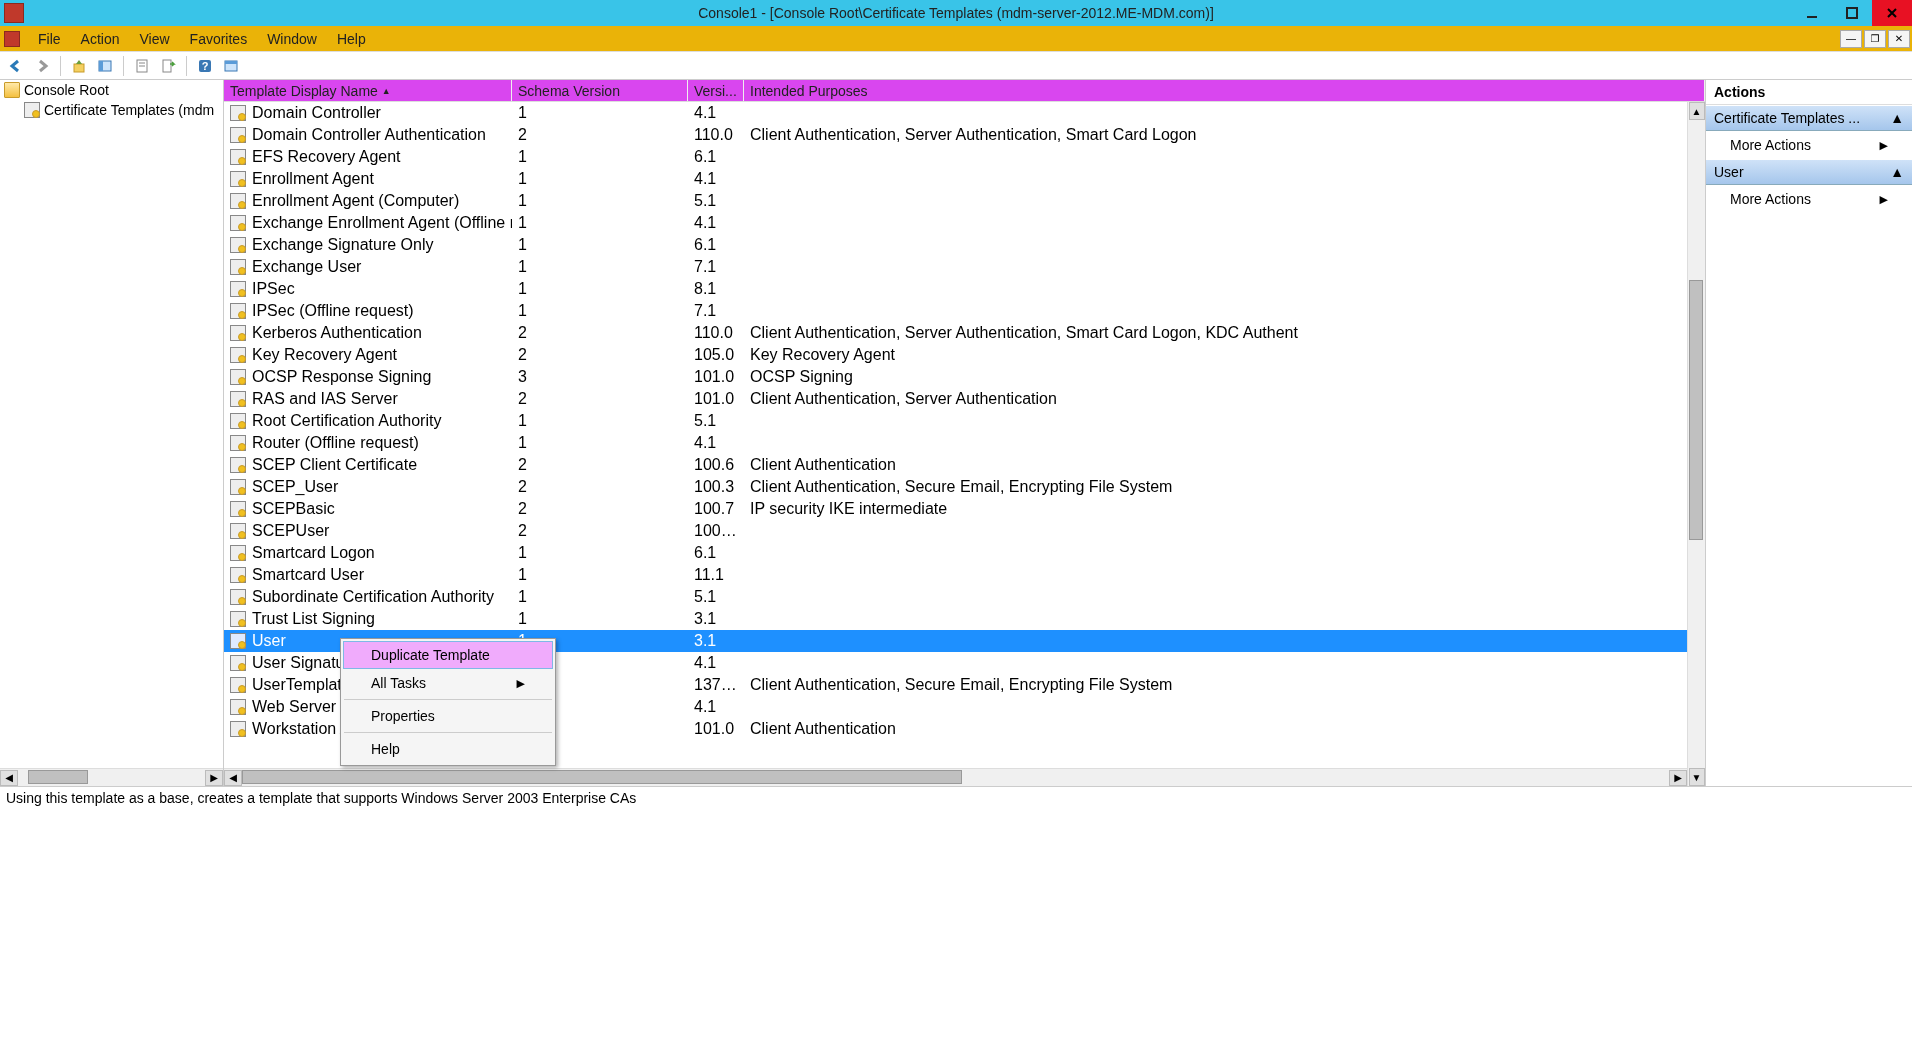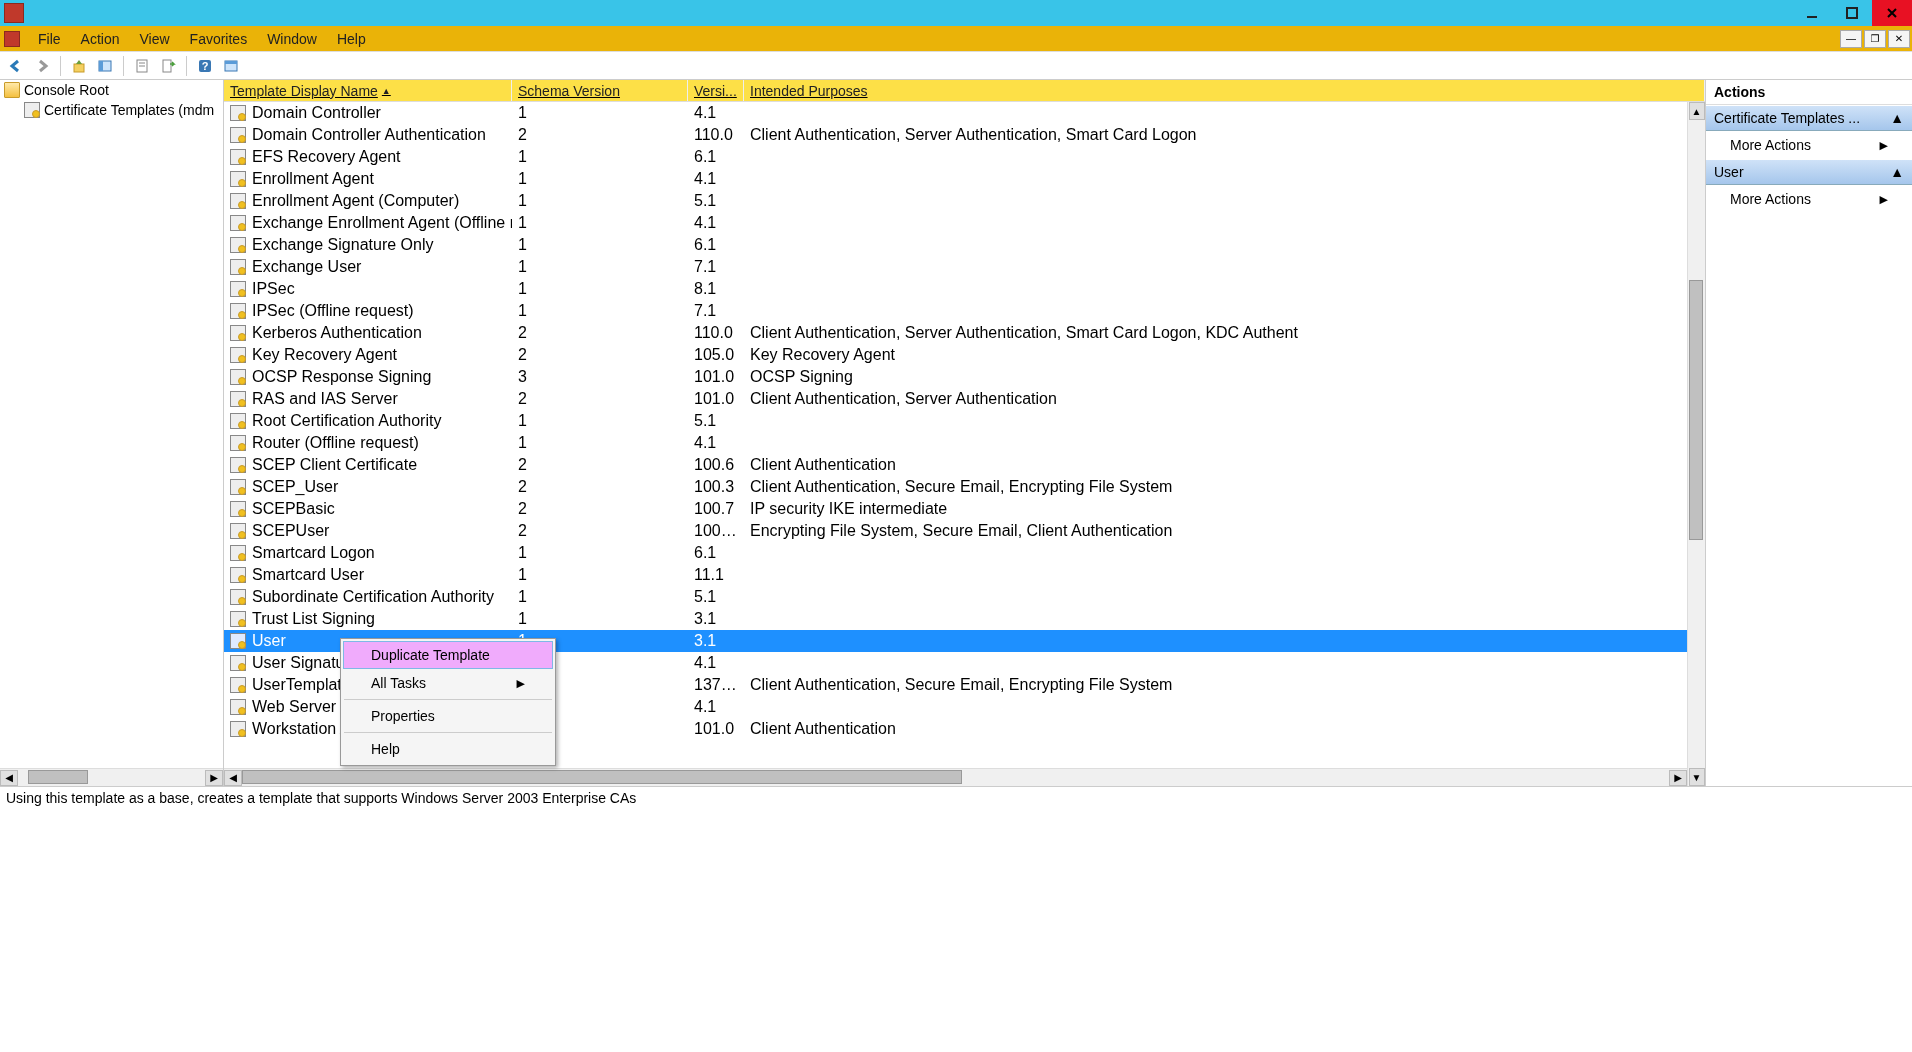--- a/index.html
+++ b/index.html
@@ -93,6 +93,7 @@
 
 <div class="titlebar">
   <div class="titlebar-icon"></div>
+  <div class="titlebar-text">Console1 - [Console Root\Certificate Templates (mdm-server-2012.ME-MDM.com)]</div>
   <div class="titlebar-controls">
     <div class="tb-btn">
         <svg viewBox="0 0 14 14">

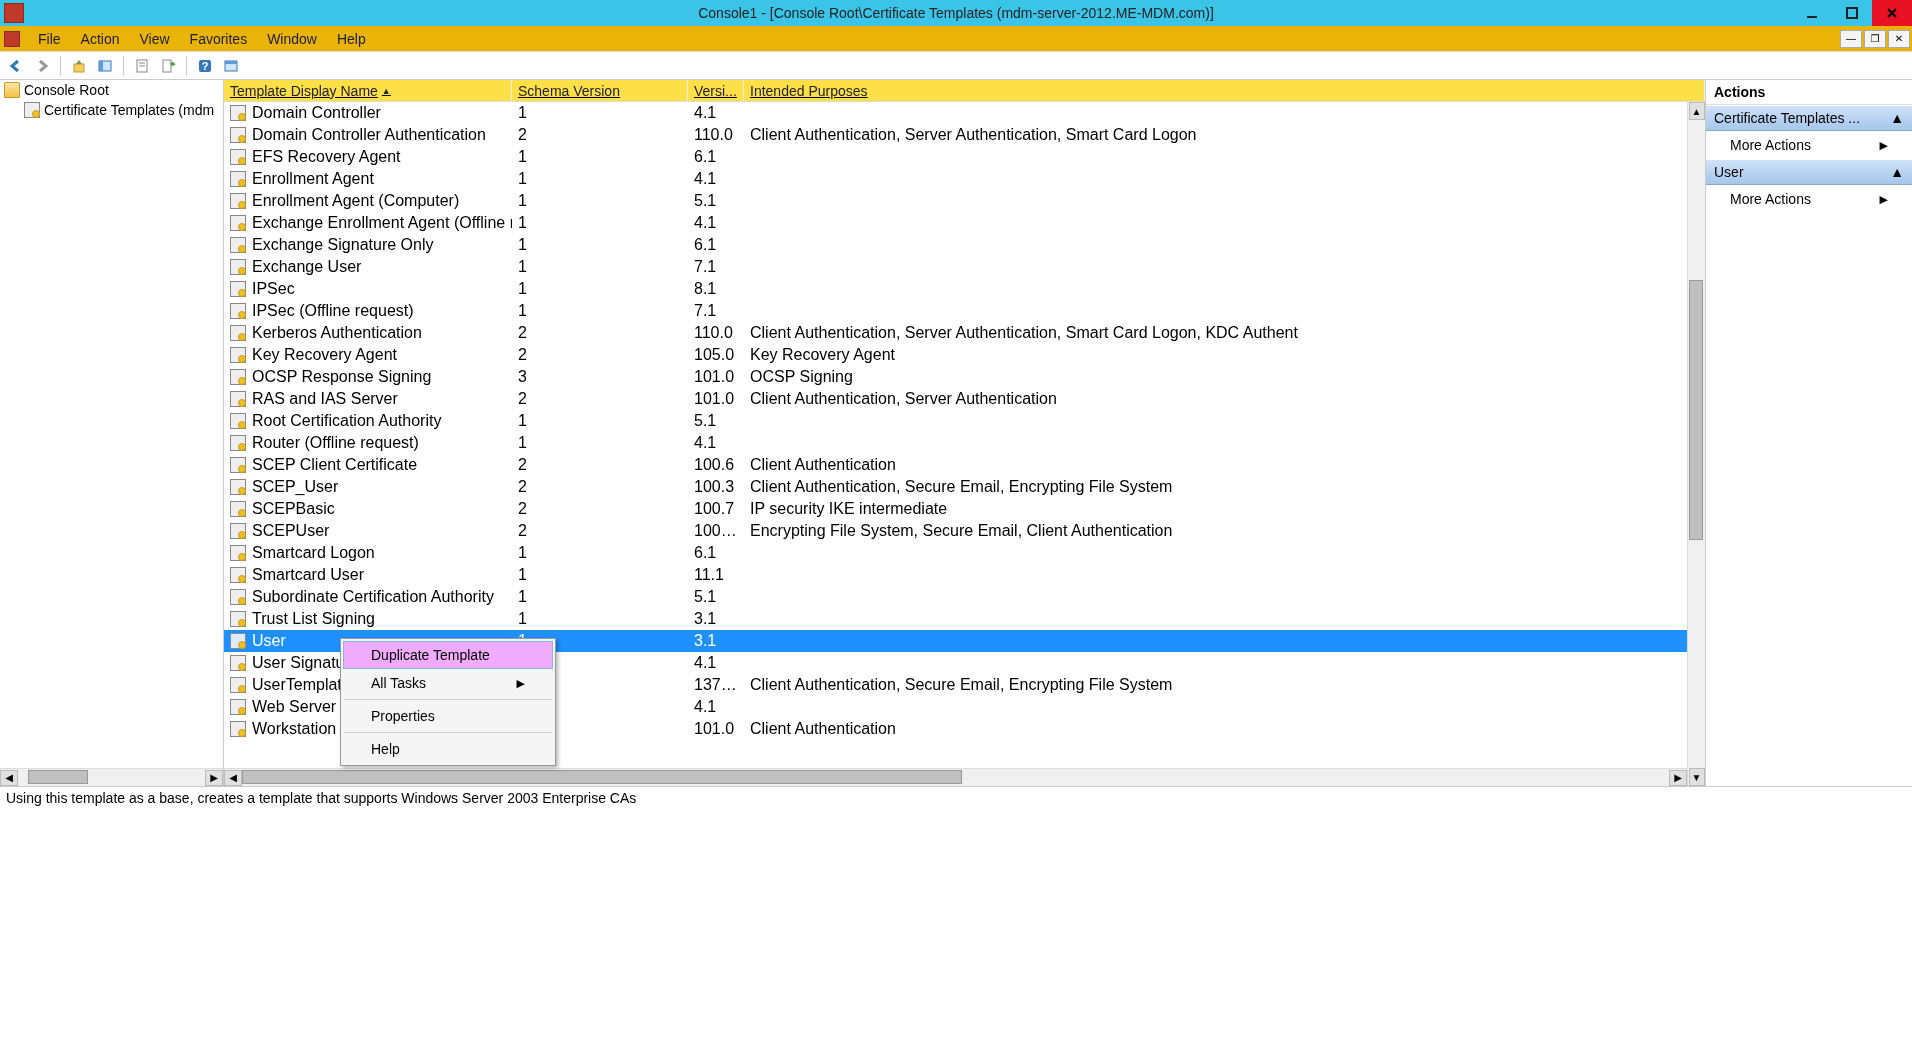--- a/index.html
+++ b/index.html
@@ -37,7 +37,7 @@
 .cert-icon-sm::after { content:""; position:absolute; width:6px; height:6px; background:#f0c020; border-radius:50%; right:-1px; bottom:-1px; border:1px solid #c89b2a; }
 
 .list-pane { flex: 1; background: #fff; display: flex; flex-direction: column; border-right: 1px solid #ccc; position: relative; }
-.list-header { display: flex; height: 22px; background: #fde047; border-bottom: 1px solid #ddd; text-decoration: underline; }
+.list-header { display: flex; height: 22px; background: #d946ef; border-bottom: 1px solid #ddd; }
 .list-header-cell { border-right: 1px solid #eee; padding: 2px 6px; font-size: 14px; color: #222; display:flex; align-items:center; }
 .col-name { width: 288px; }
 .col-schema { width: 176px; }

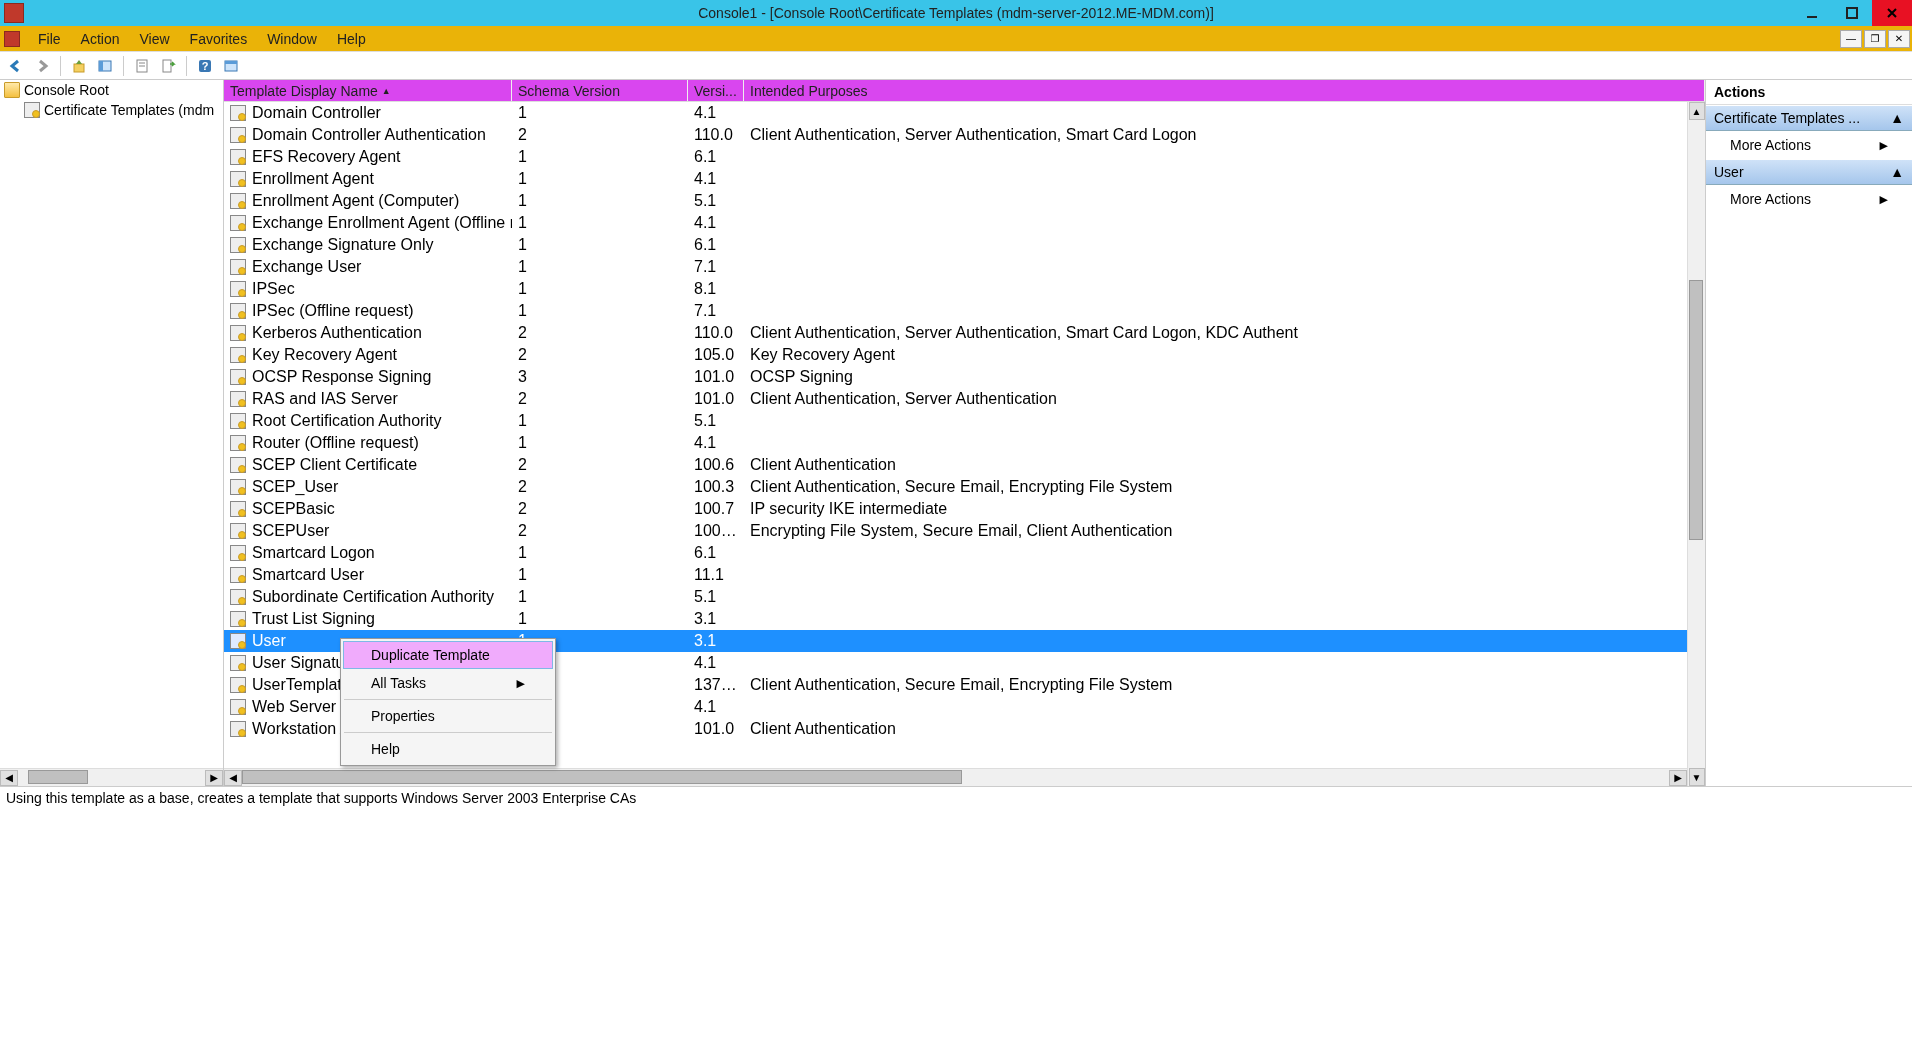--- a/index.html
+++ b/index.html
@@ -394,7 +394,6 @@
           </div>
           <div class="cell cell-schema">2</div>
           <div class="cell cell-versi">100.34</div>
-          <div class="cell cell-purpose">Encrypting File System, Secure Email, Client Authentication</div>
         </div>
         <div class="list-row">
           <div class="cell cell-name">

